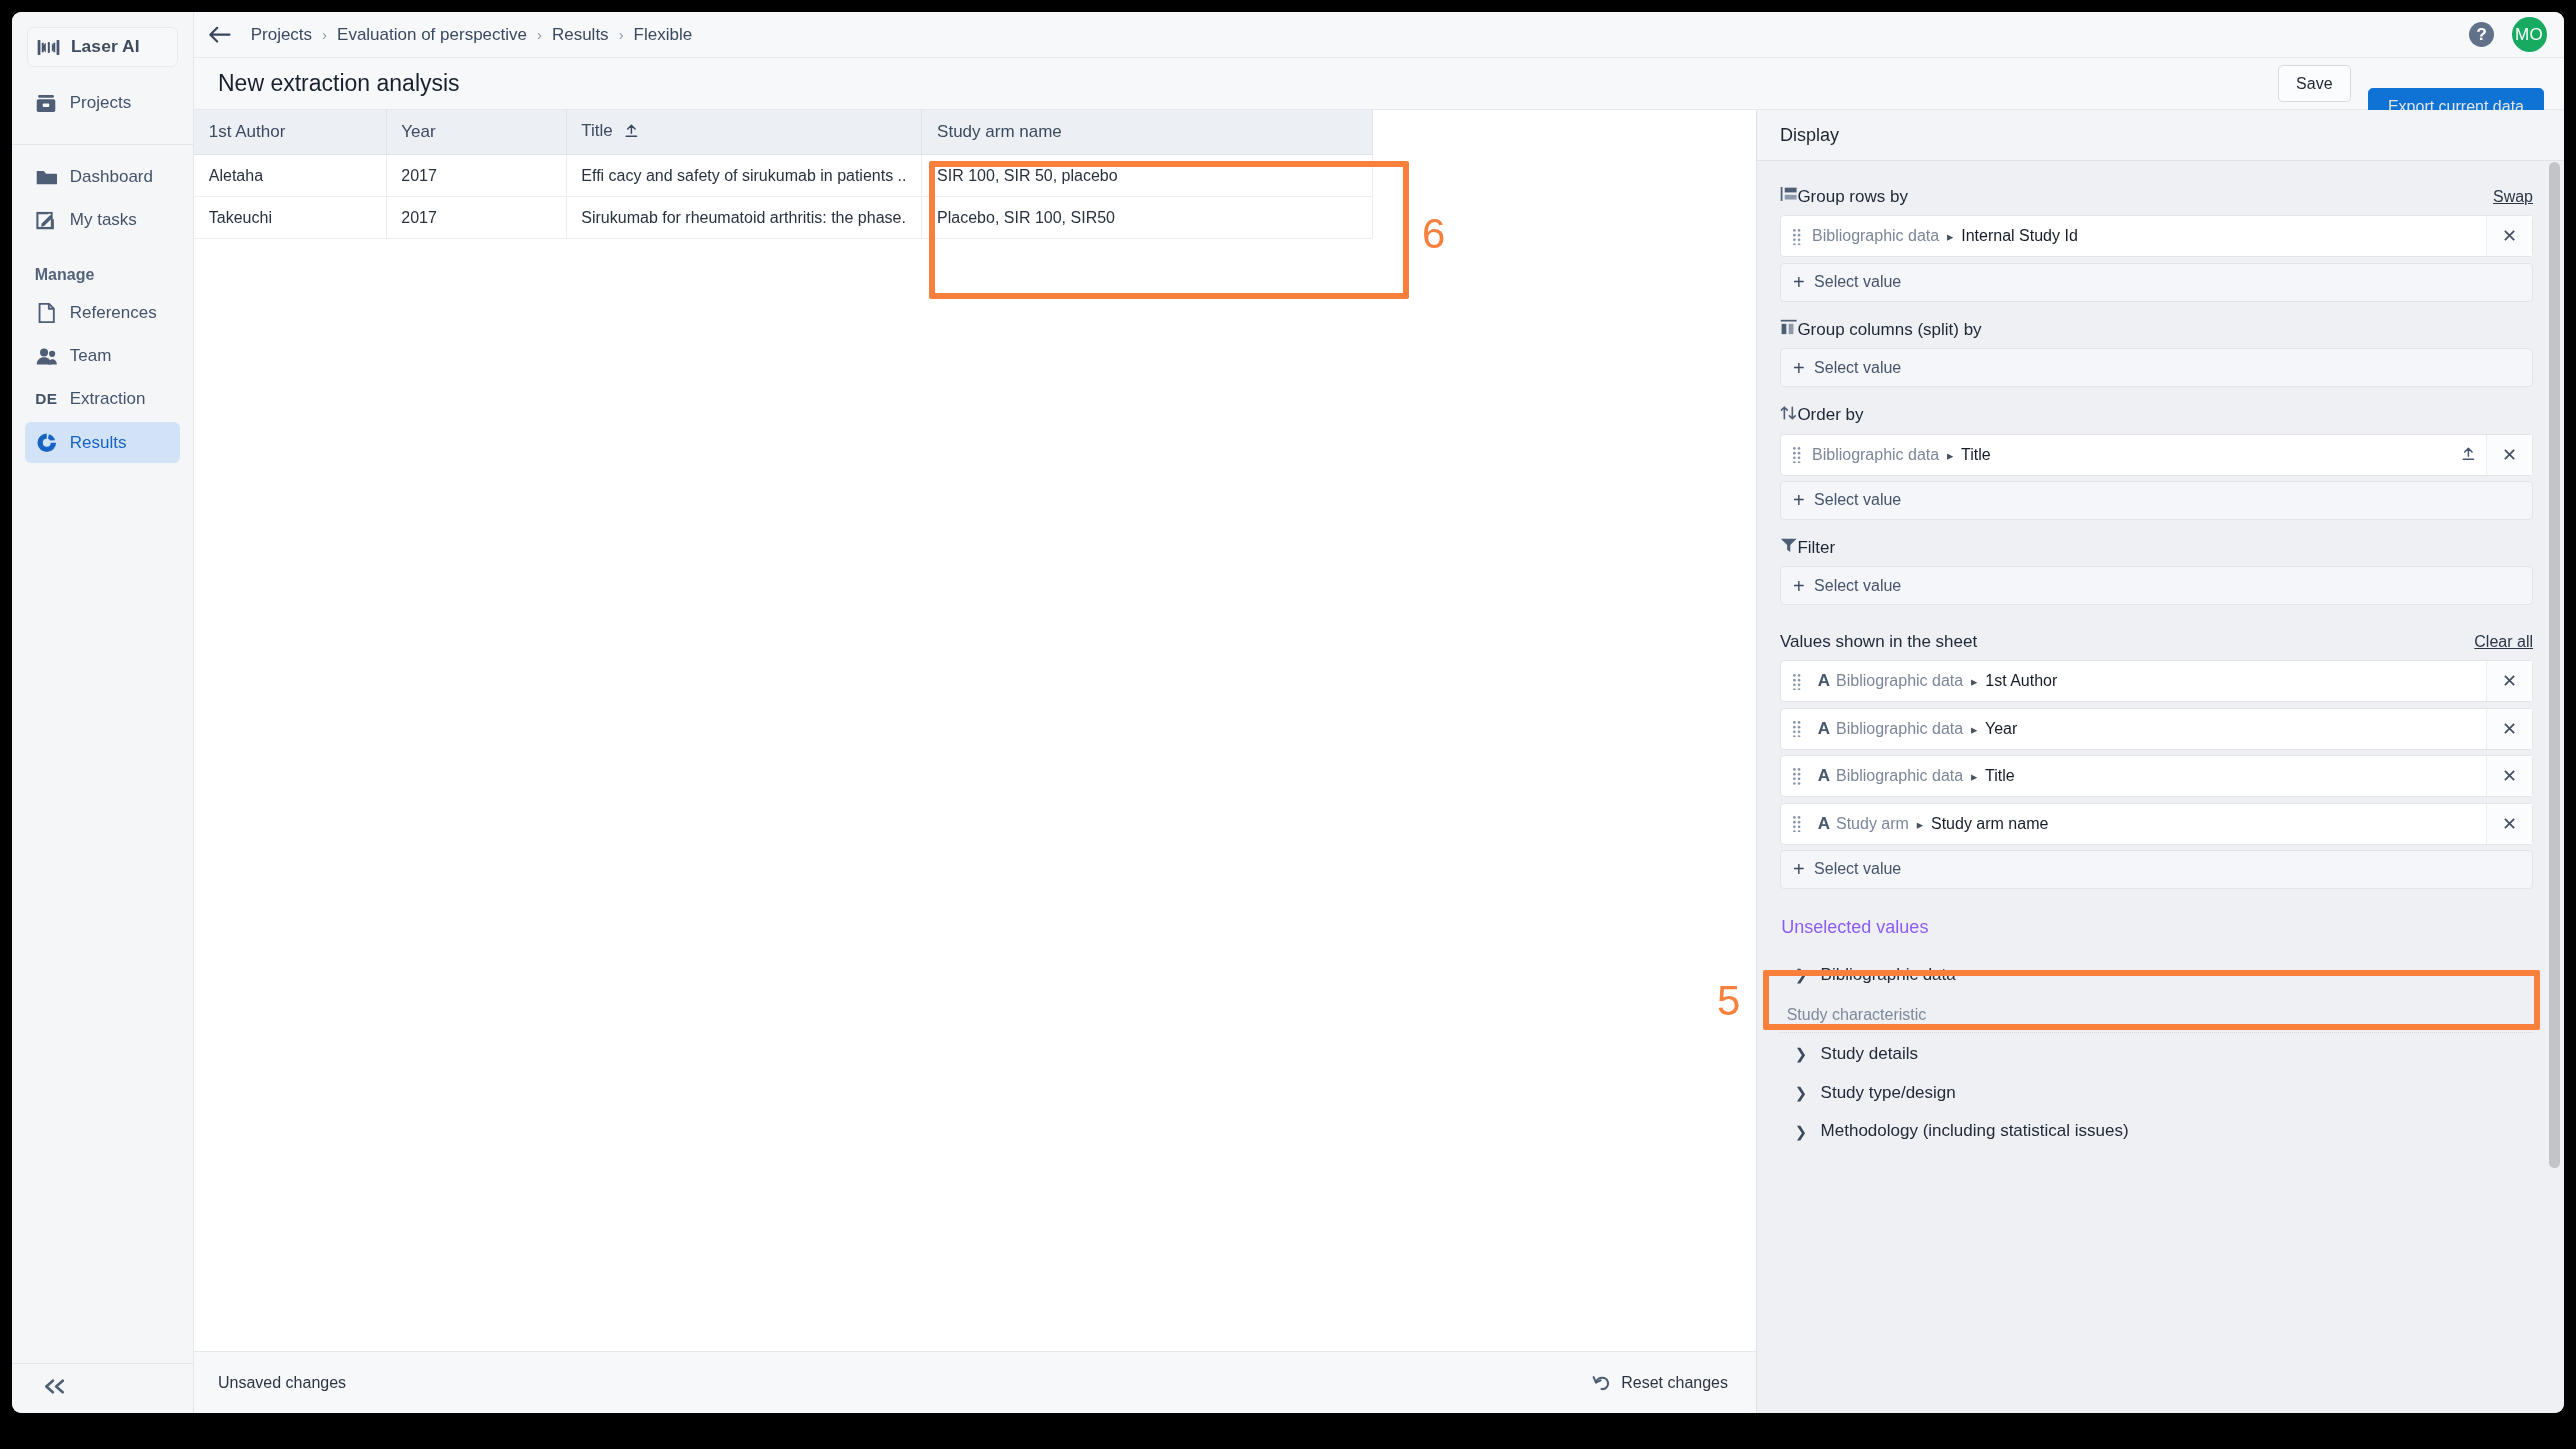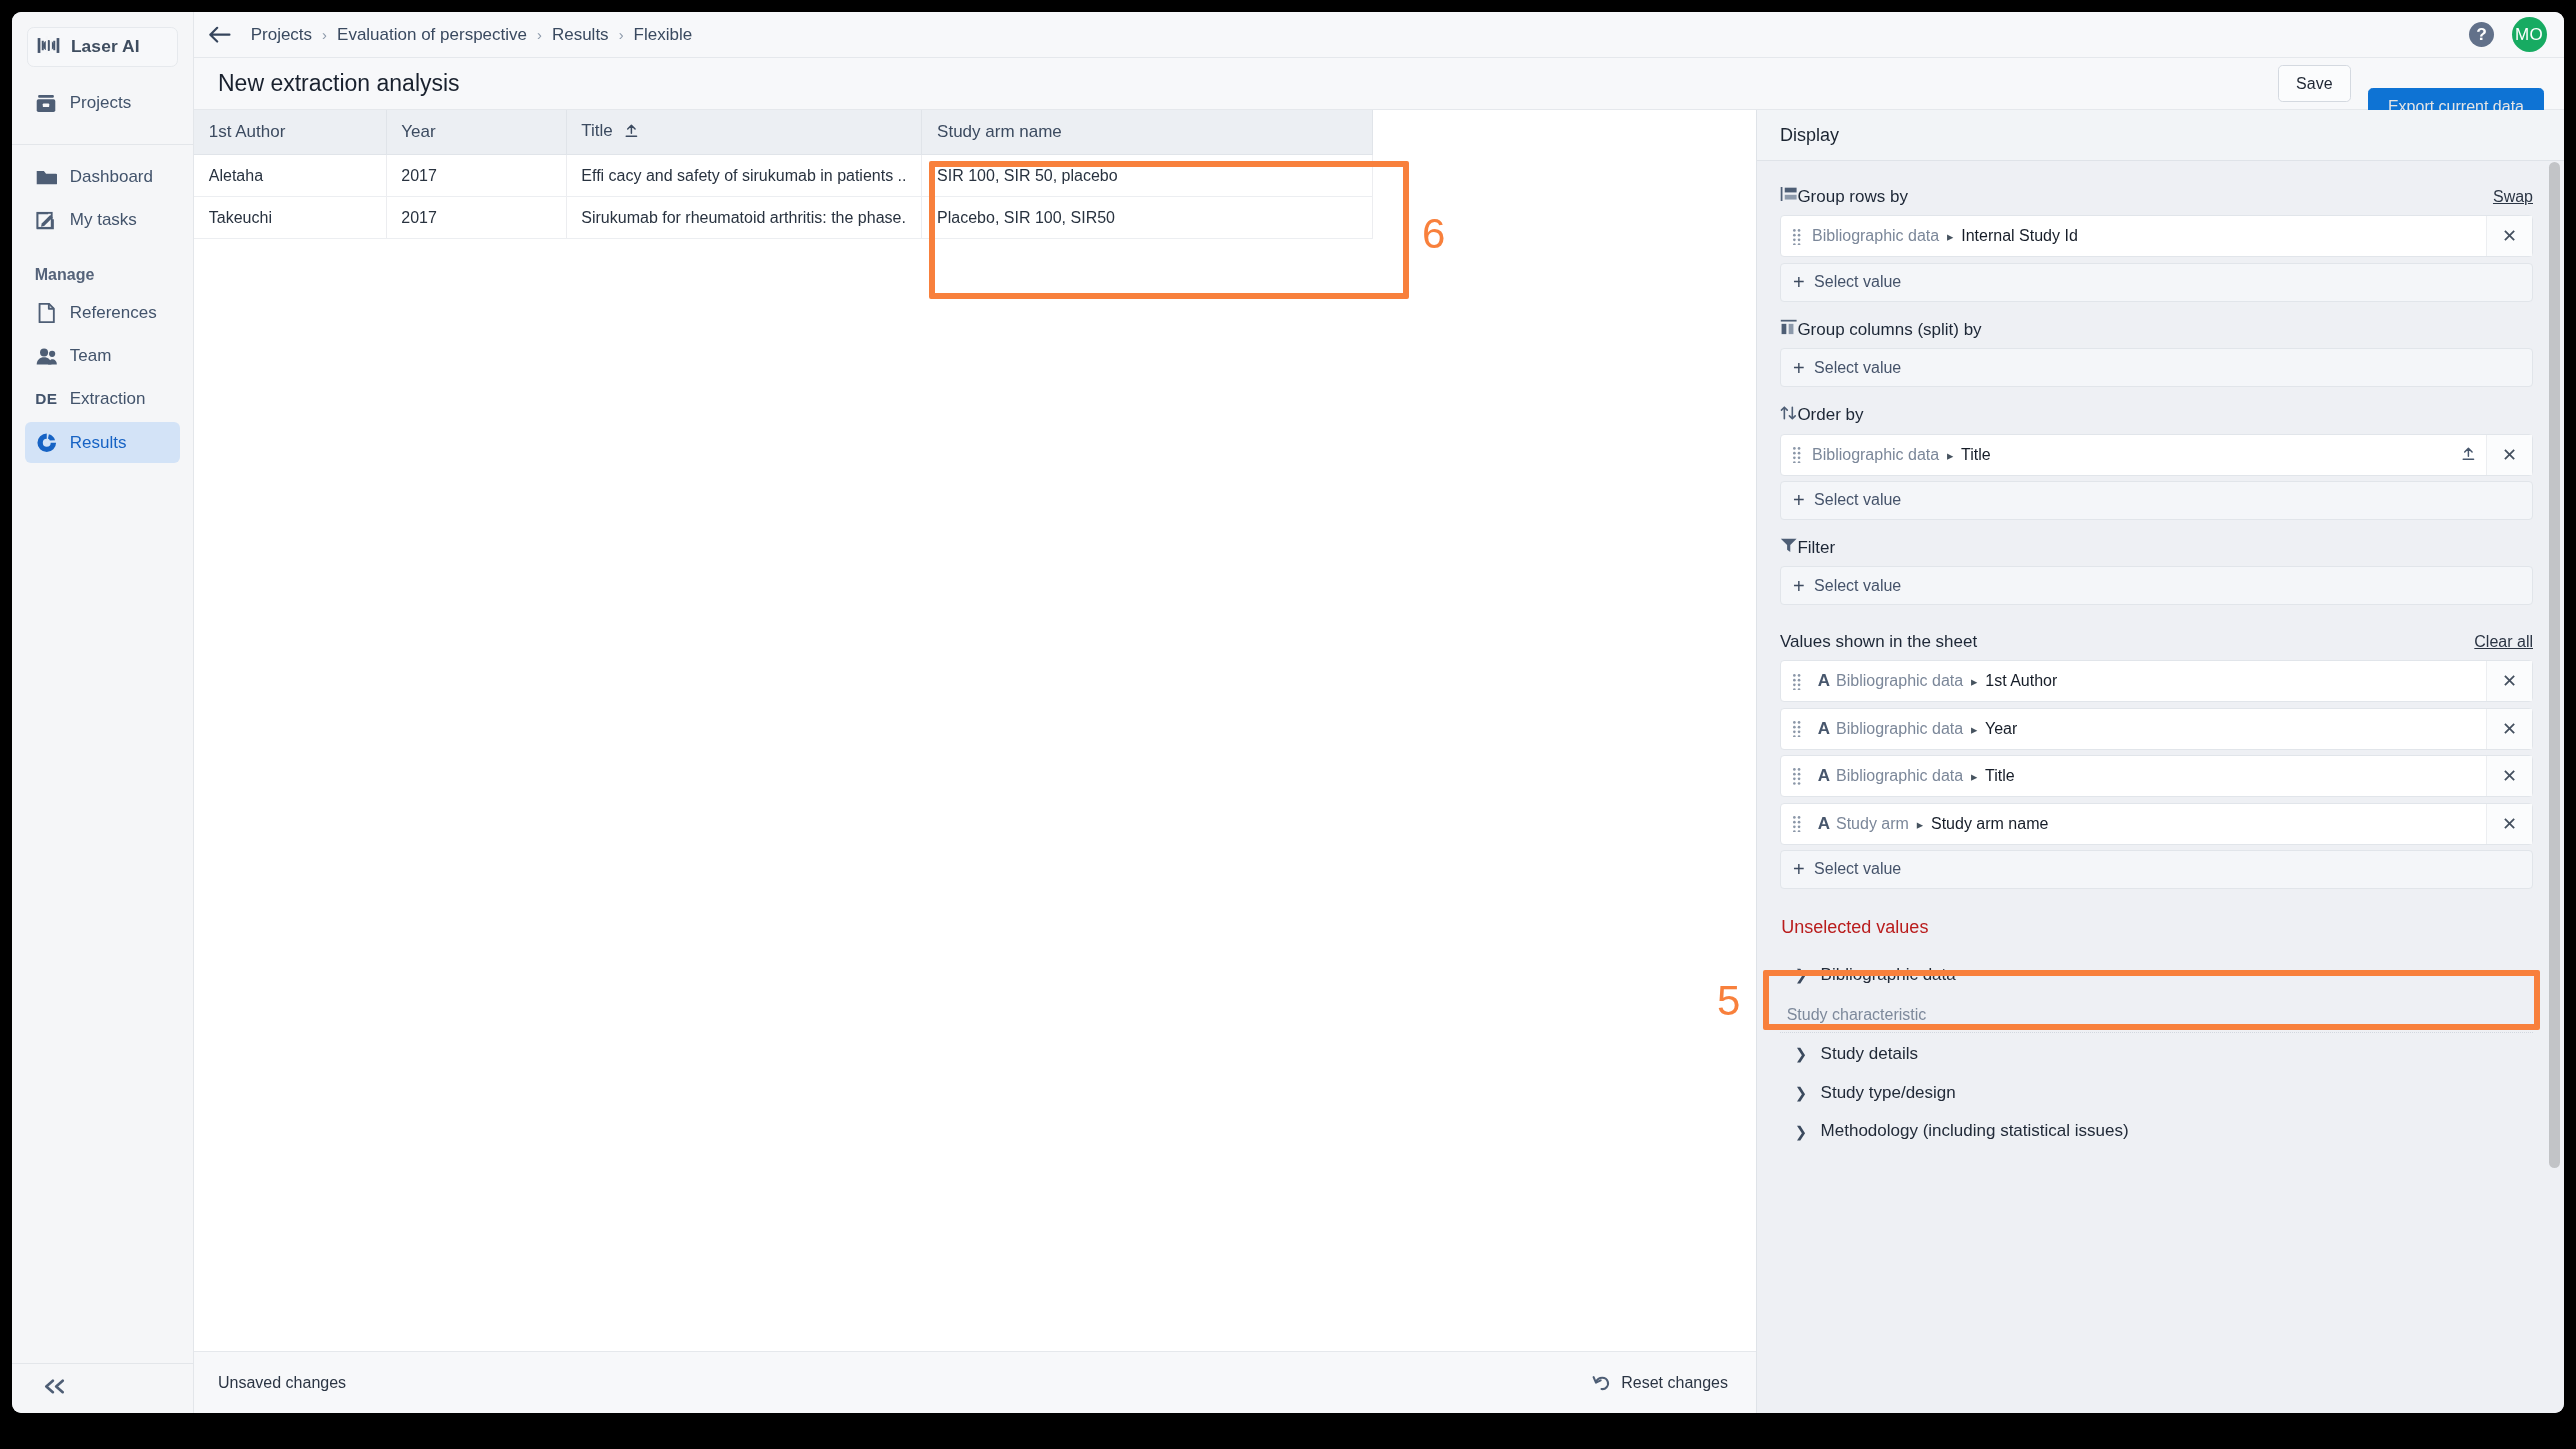--- a/index.html
+++ b/index.html
@@ -29,7 +29,7 @@
   }
   .brand-wrap { padding: 14.8px 14.8px 0 14.8px; }
   .brand {
-    display: flex; align-items: flex-start; gap: 10.7px;
+    display: flex; align-items: flex-end; gap: 10.7px;
     border: 1.3px solid #e6e9ed; border-radius: 6.7px;
     padding: 8.7px 9.4px; background: #f7f8fa;
   }

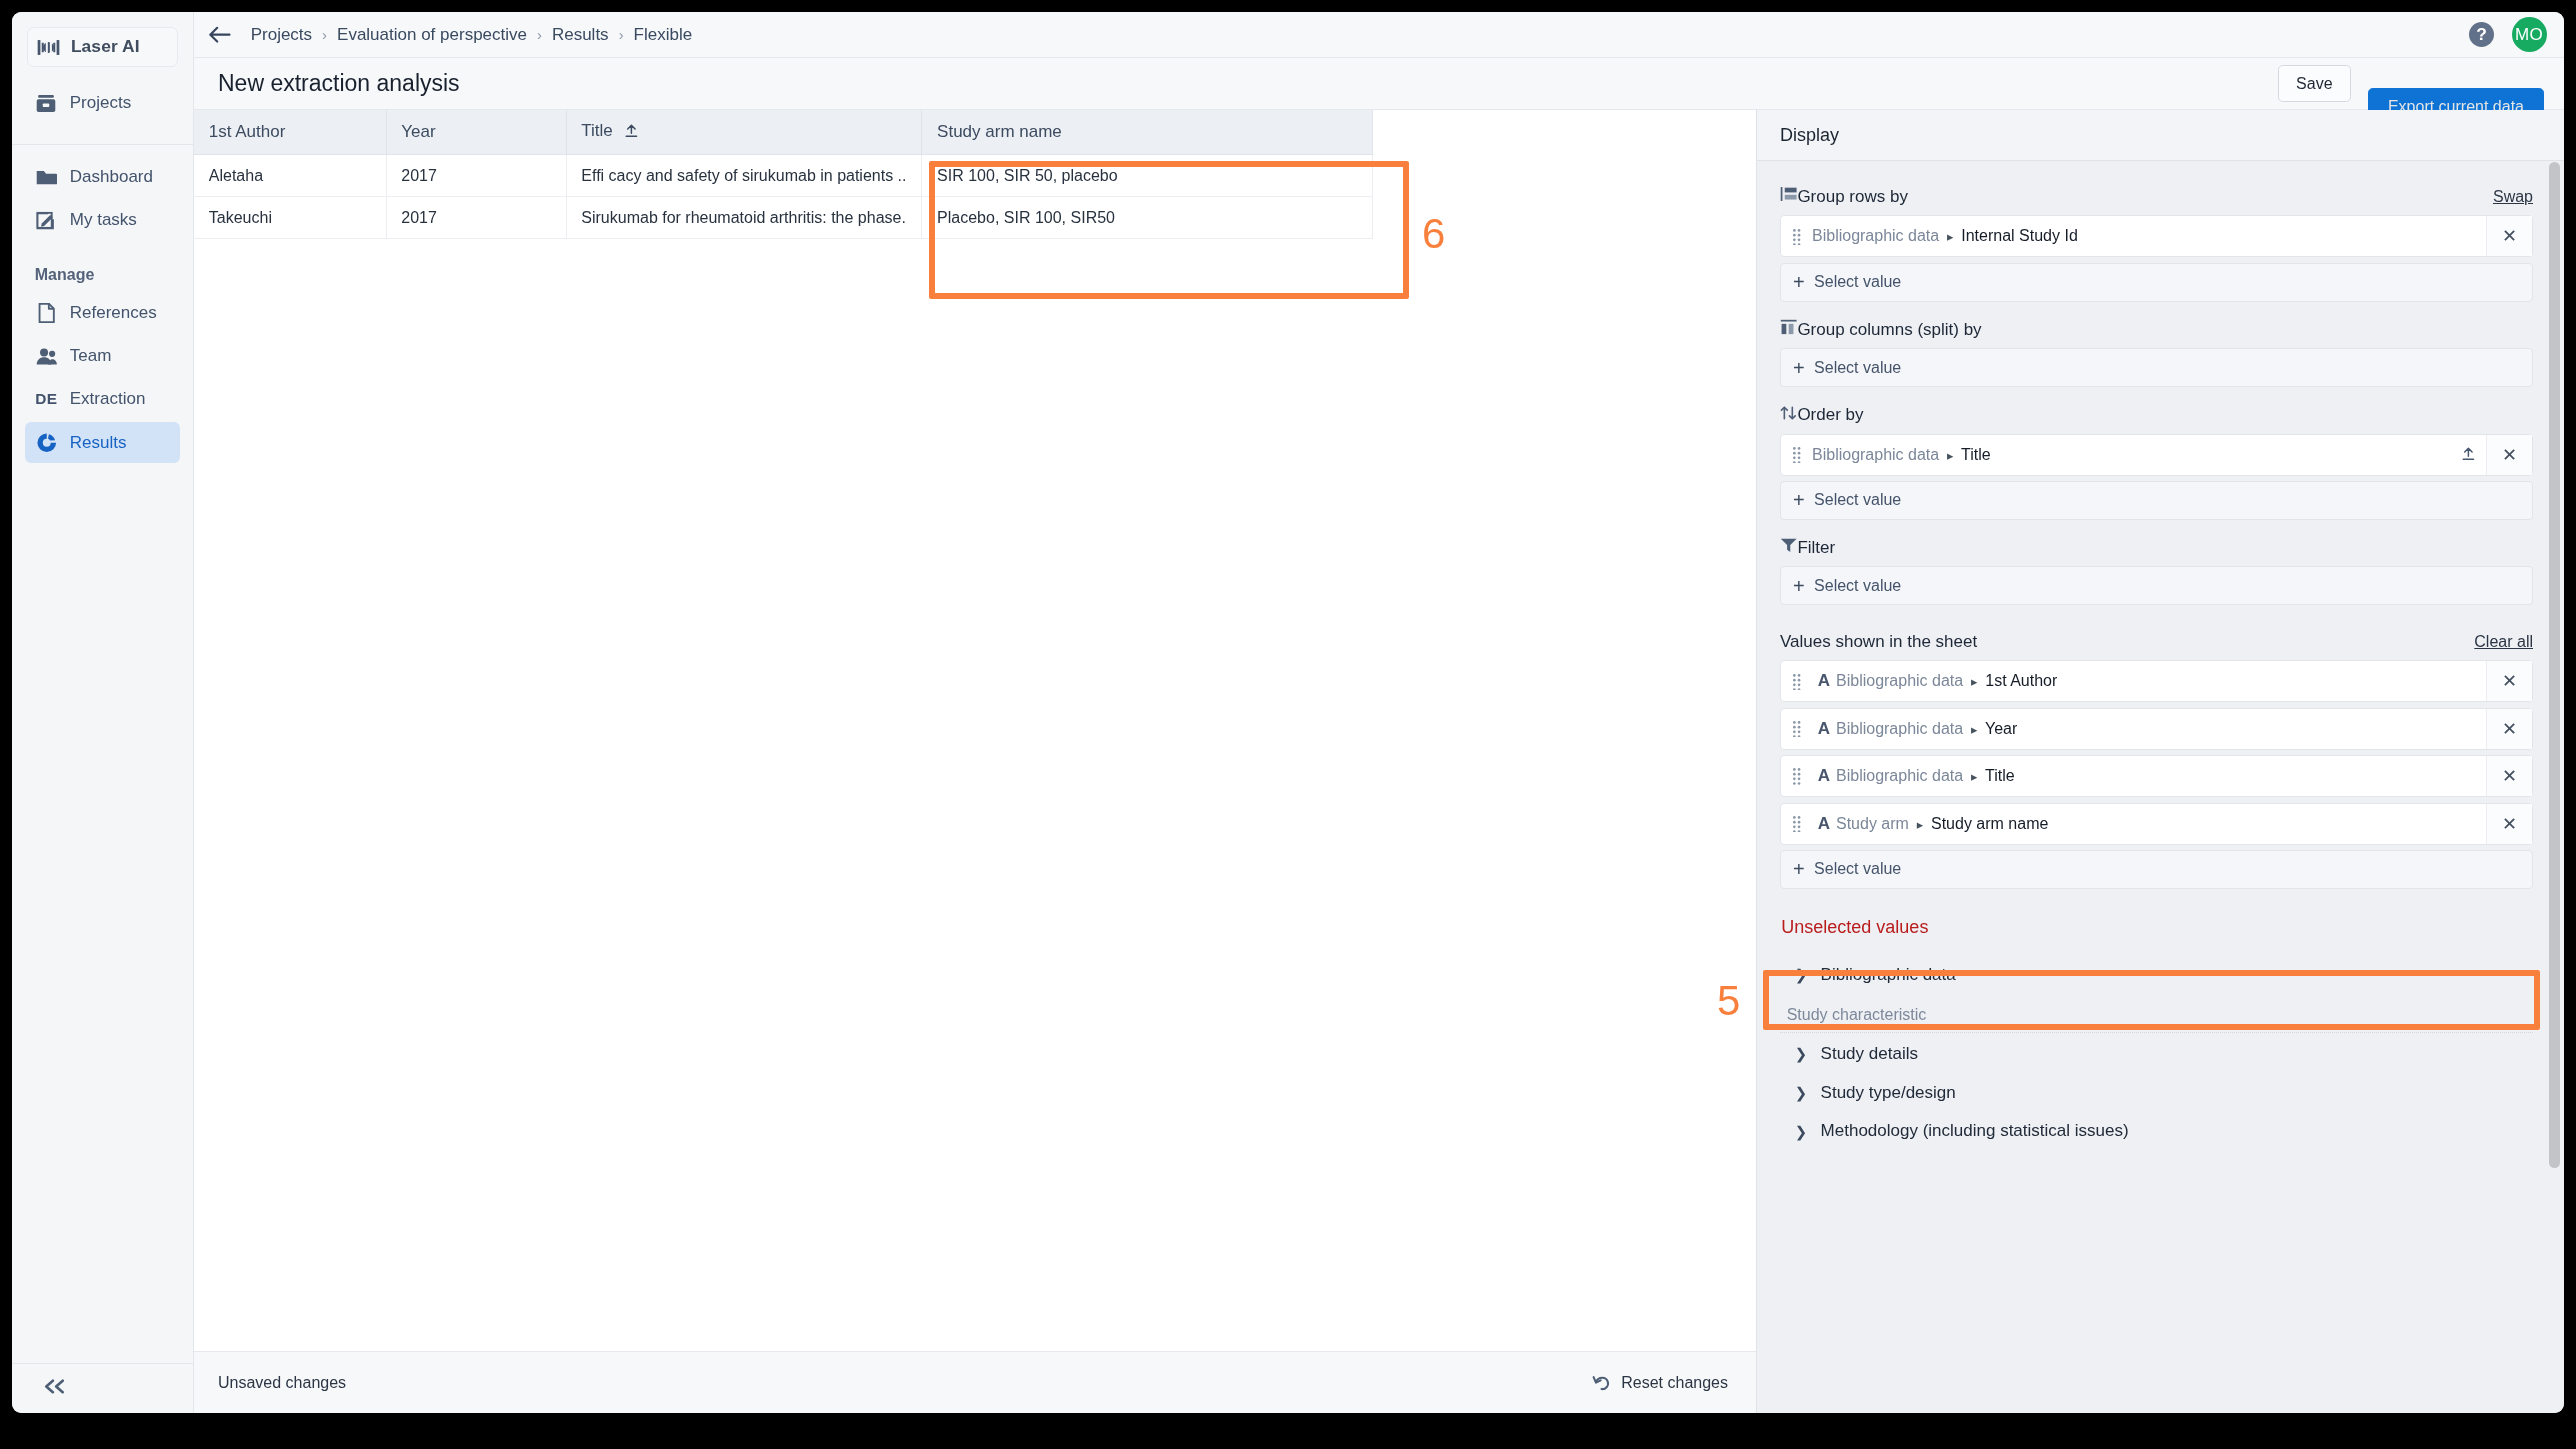--- a/index.html
+++ b/index.html
@@ -189,7 +189,7 @@
   }
   .addrow .plus { font-size: 20px; line-height: 1; color: #3d4b60; }
 
-  .unsel-title { font-size: 18px; color: #b91c1c; margin: 28px 0 17.4px 1.3px; }
+  .unsel-title { font-size: 18px; color: #8b5cf6; margin: 28px 0 17.4px 1.3px; }
   .tree-item {
     display: flex; align-items: center; gap: 13.4px;
     font-size: 17px; color: #222b39;

